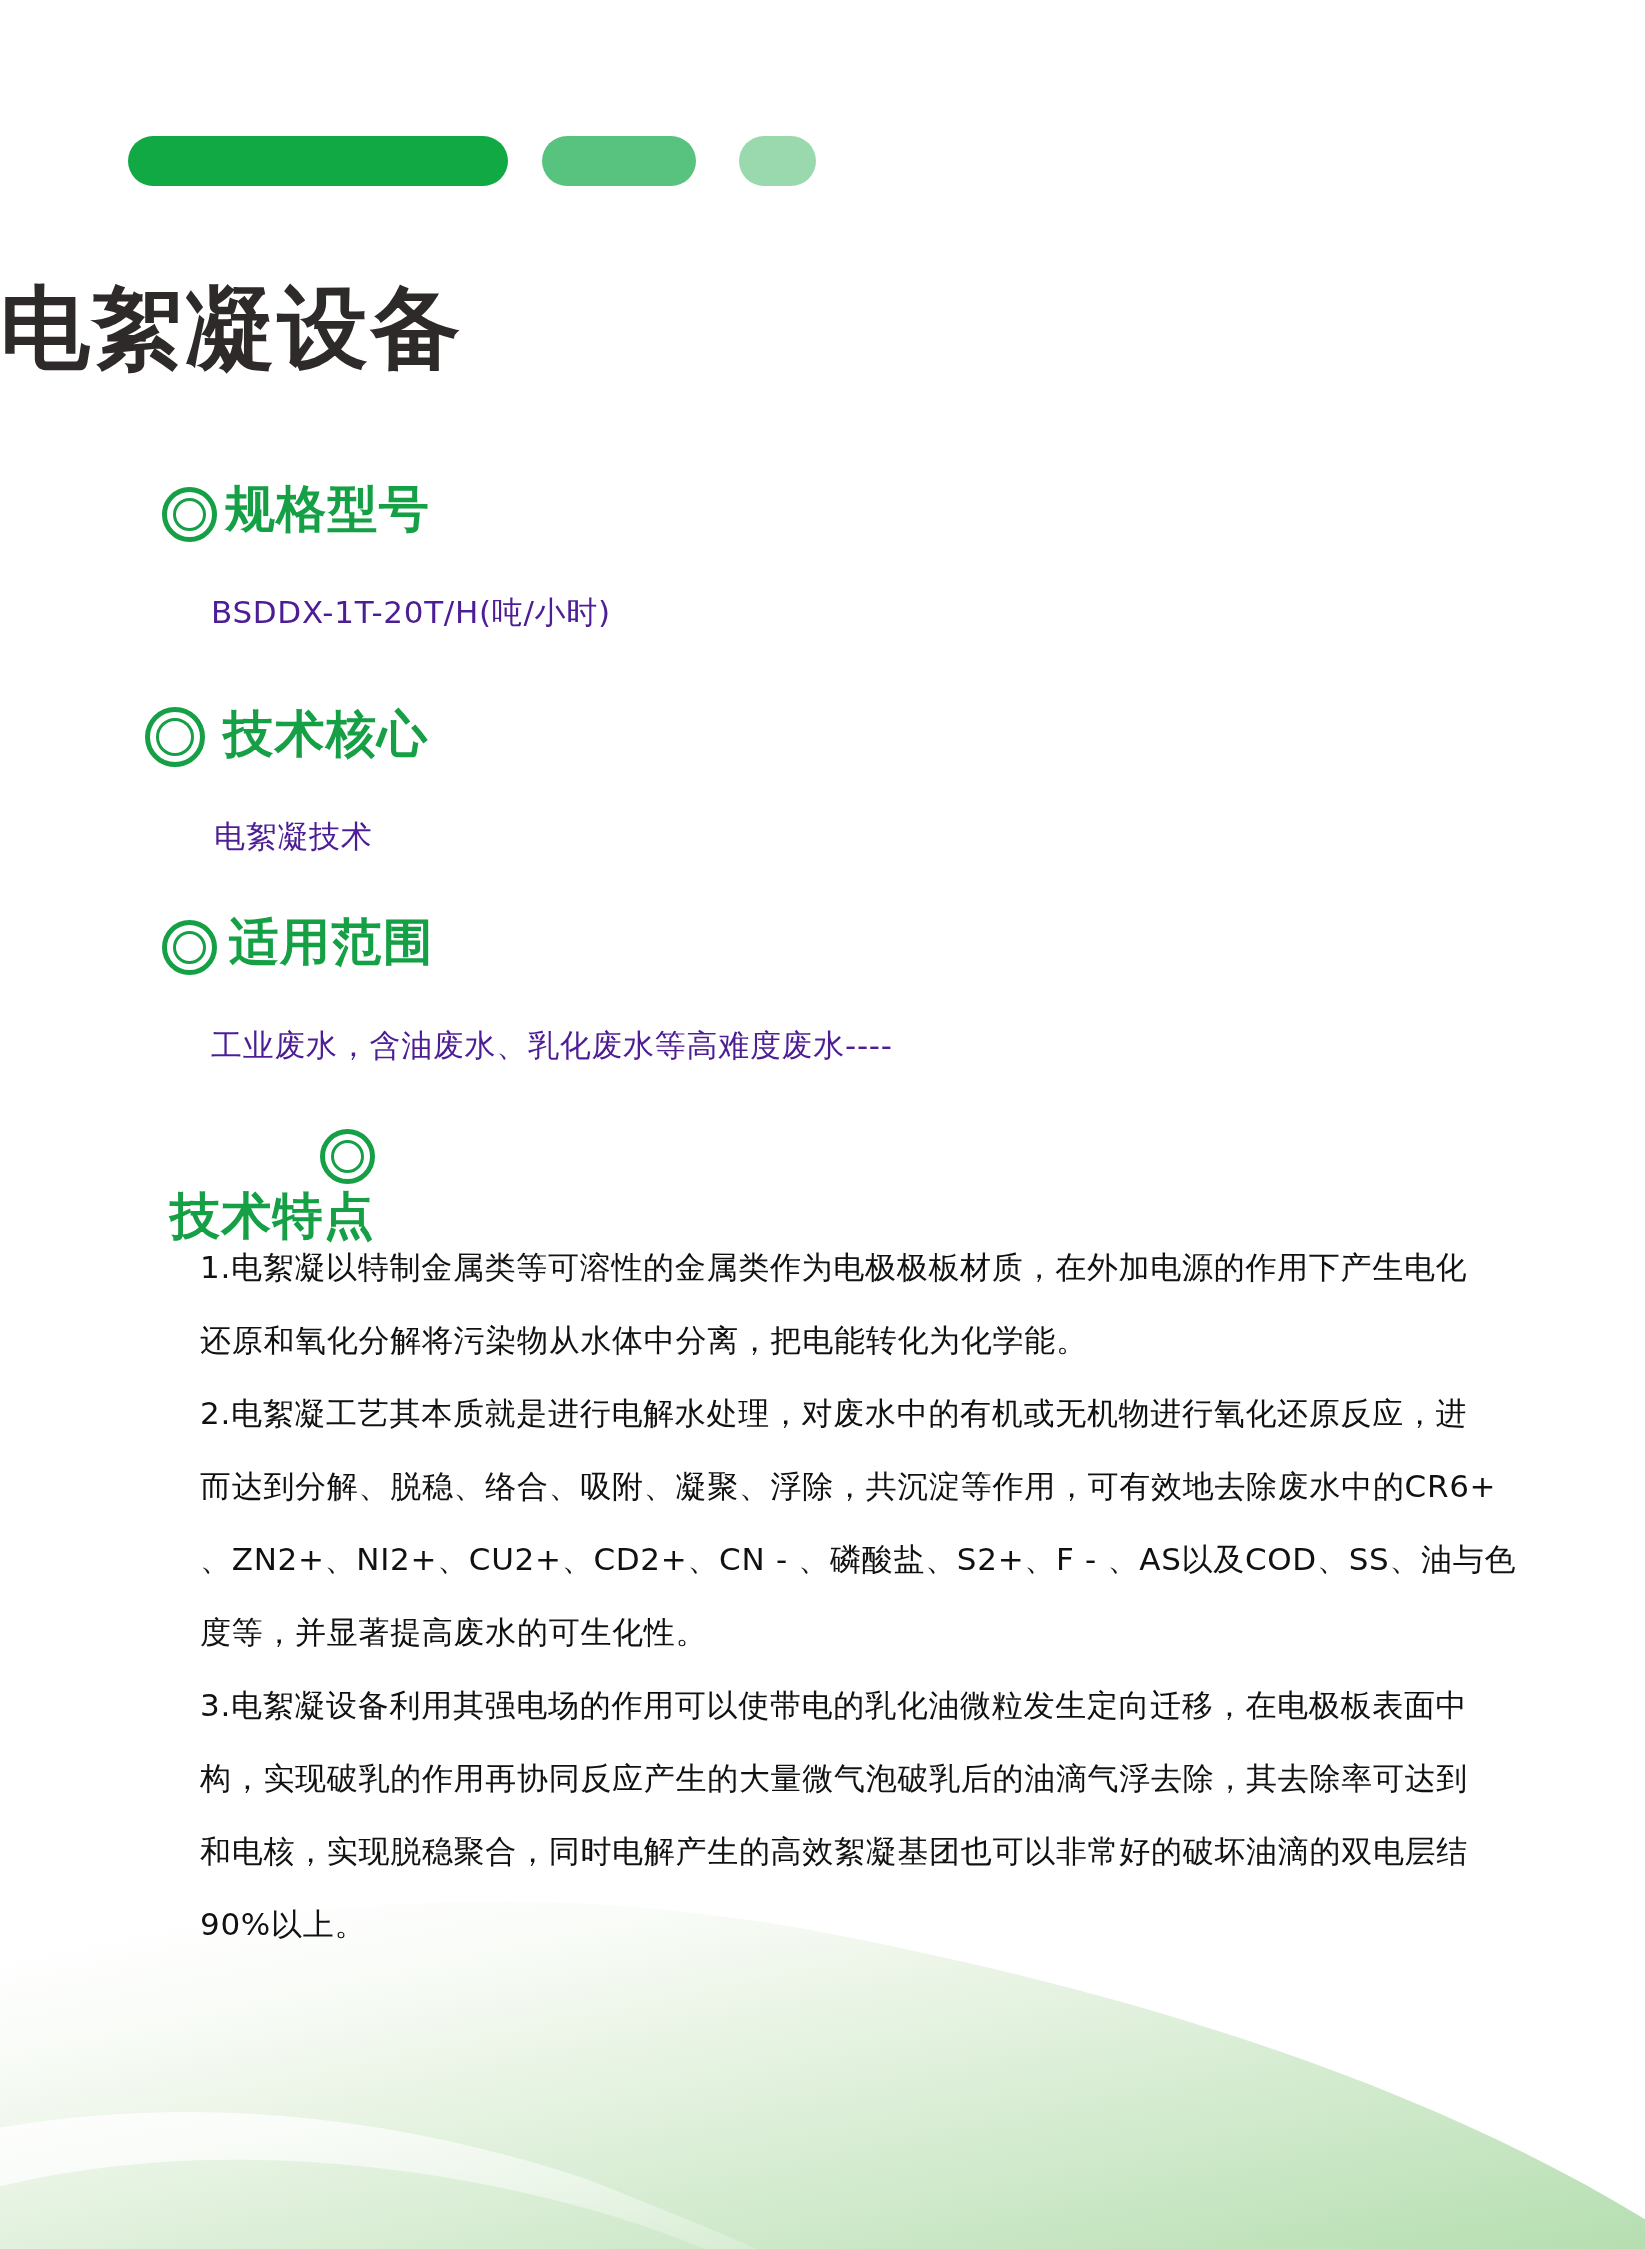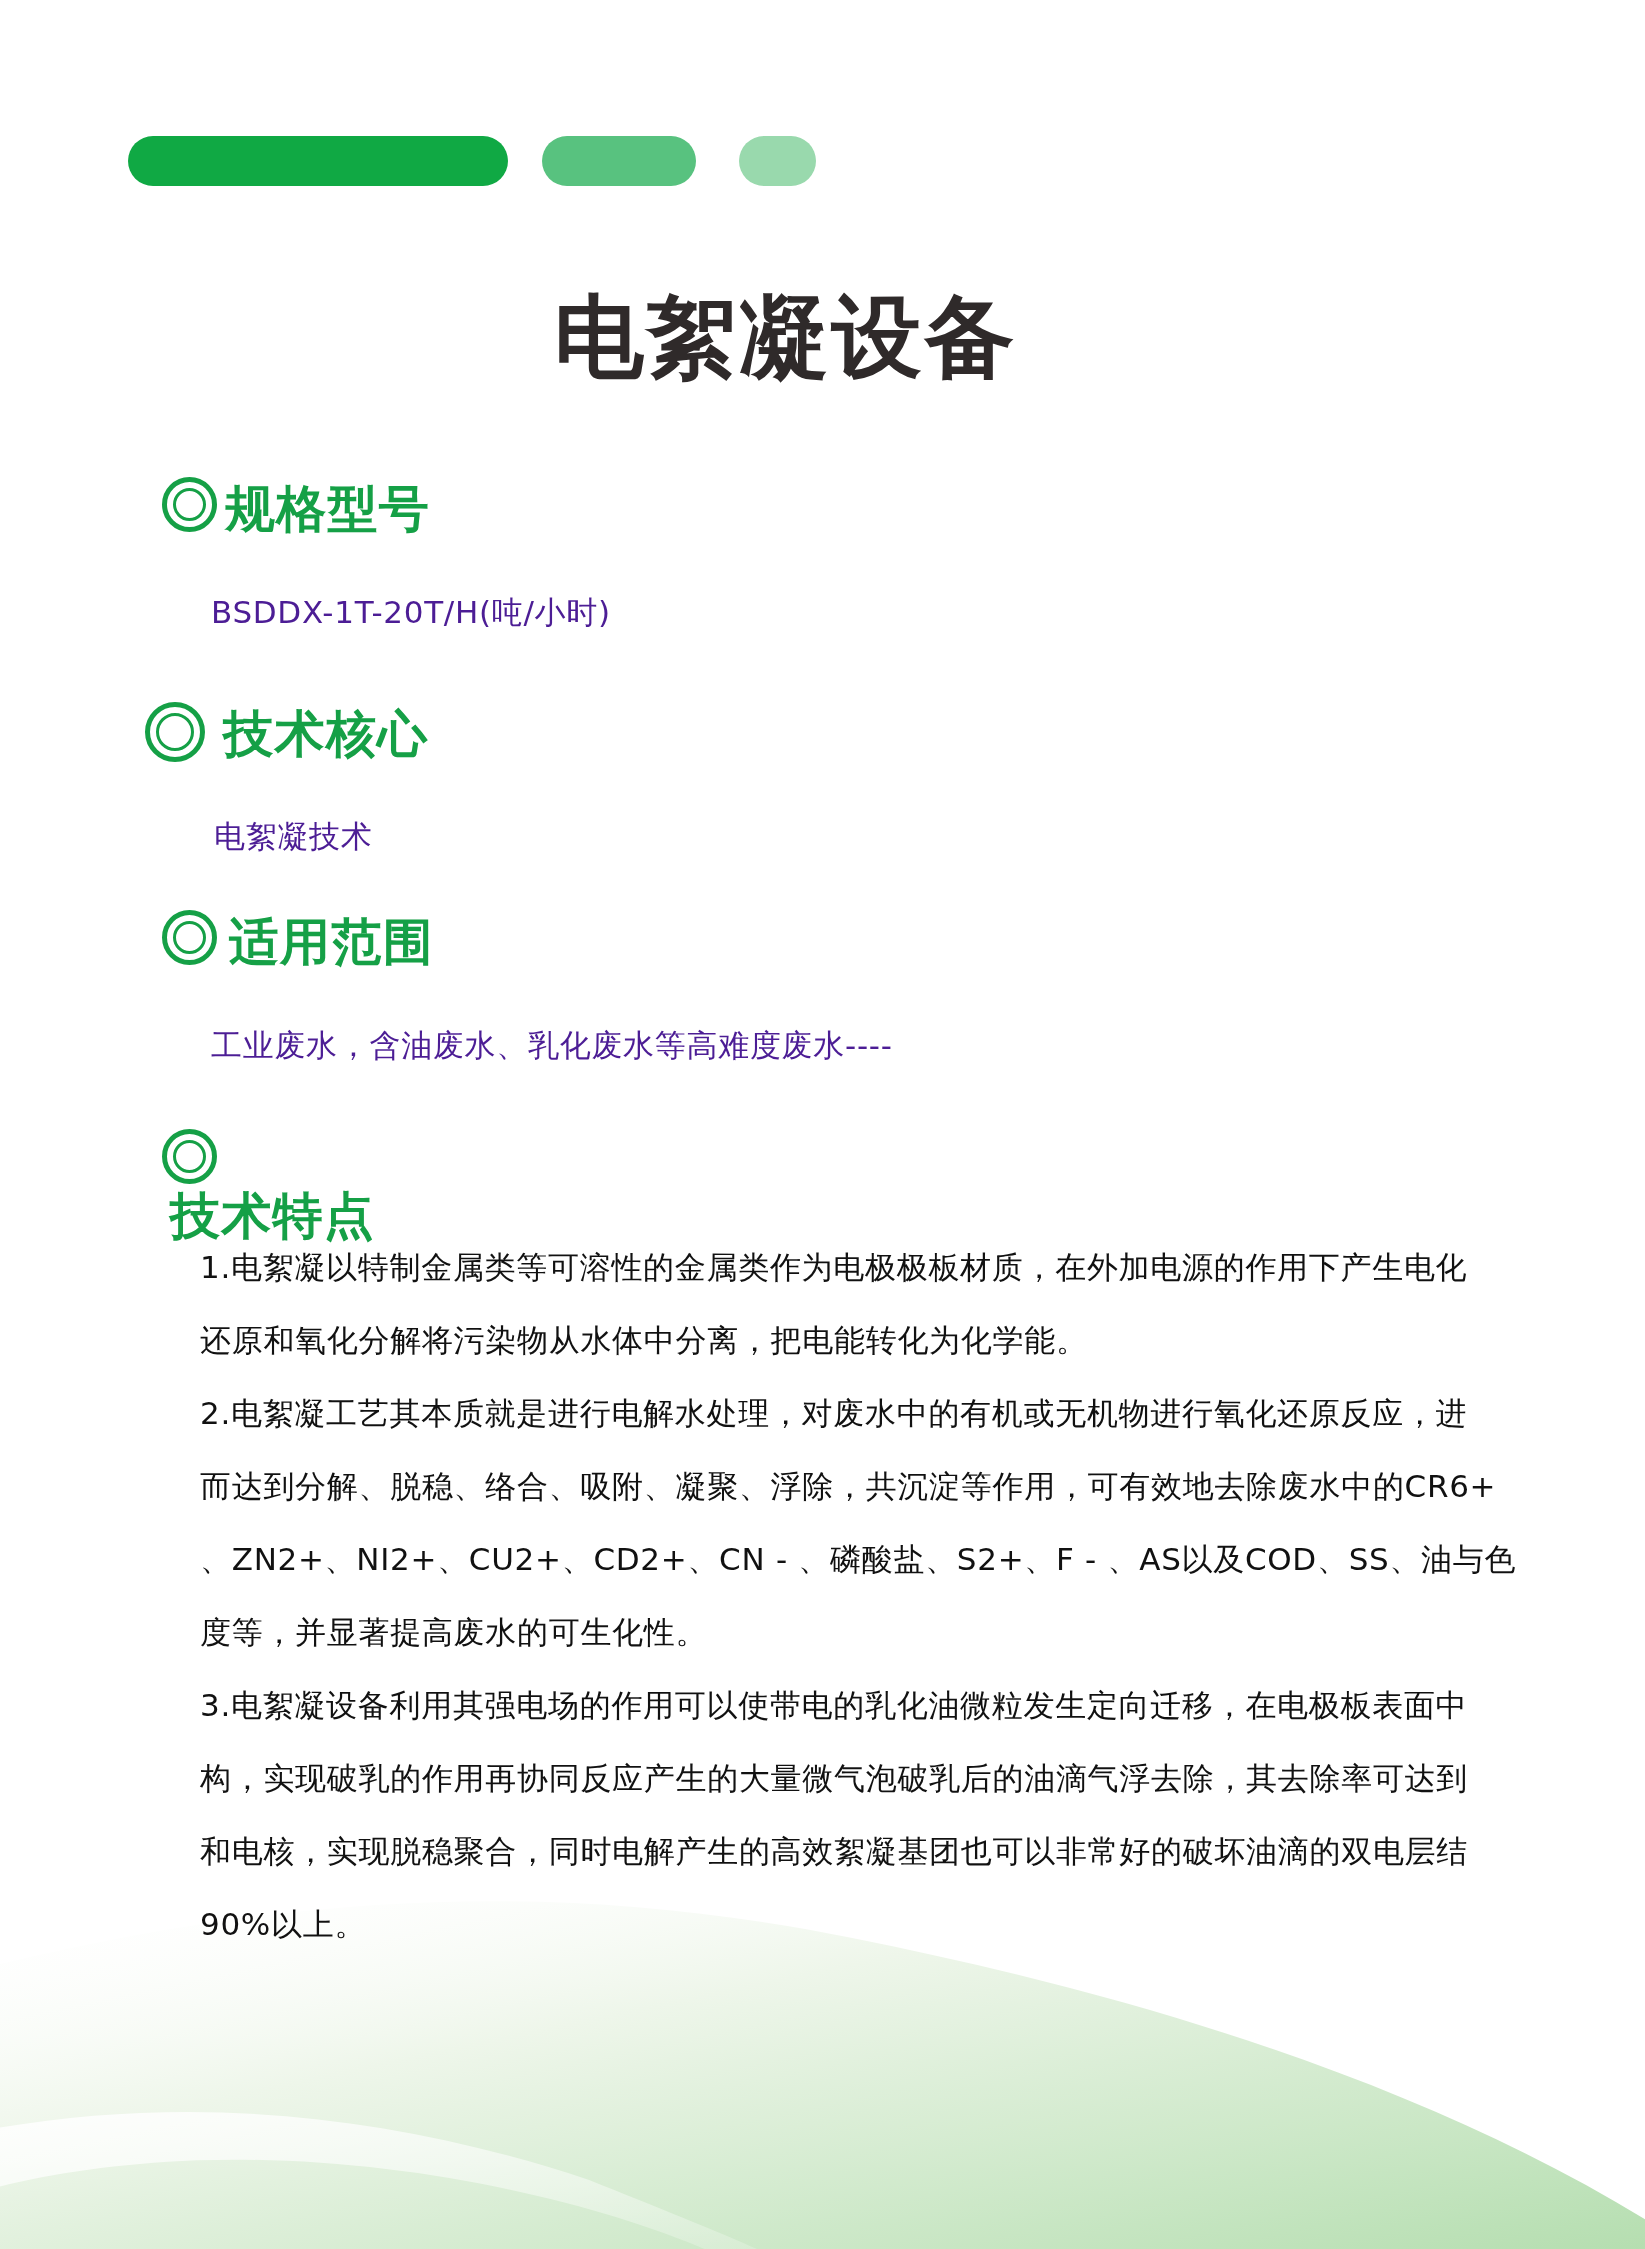--- a/index.html
+++ b/index.html
@@ -43,10 +43,9 @@
 
     .page-title {
       position: absolute;
-      top: 277px;
+      top: 268px;
       left: 0;
       width: 1571px;
-      text-align: center;
       font-size: 90px;
       font-weight: bold;
       color: #2f2a2a;

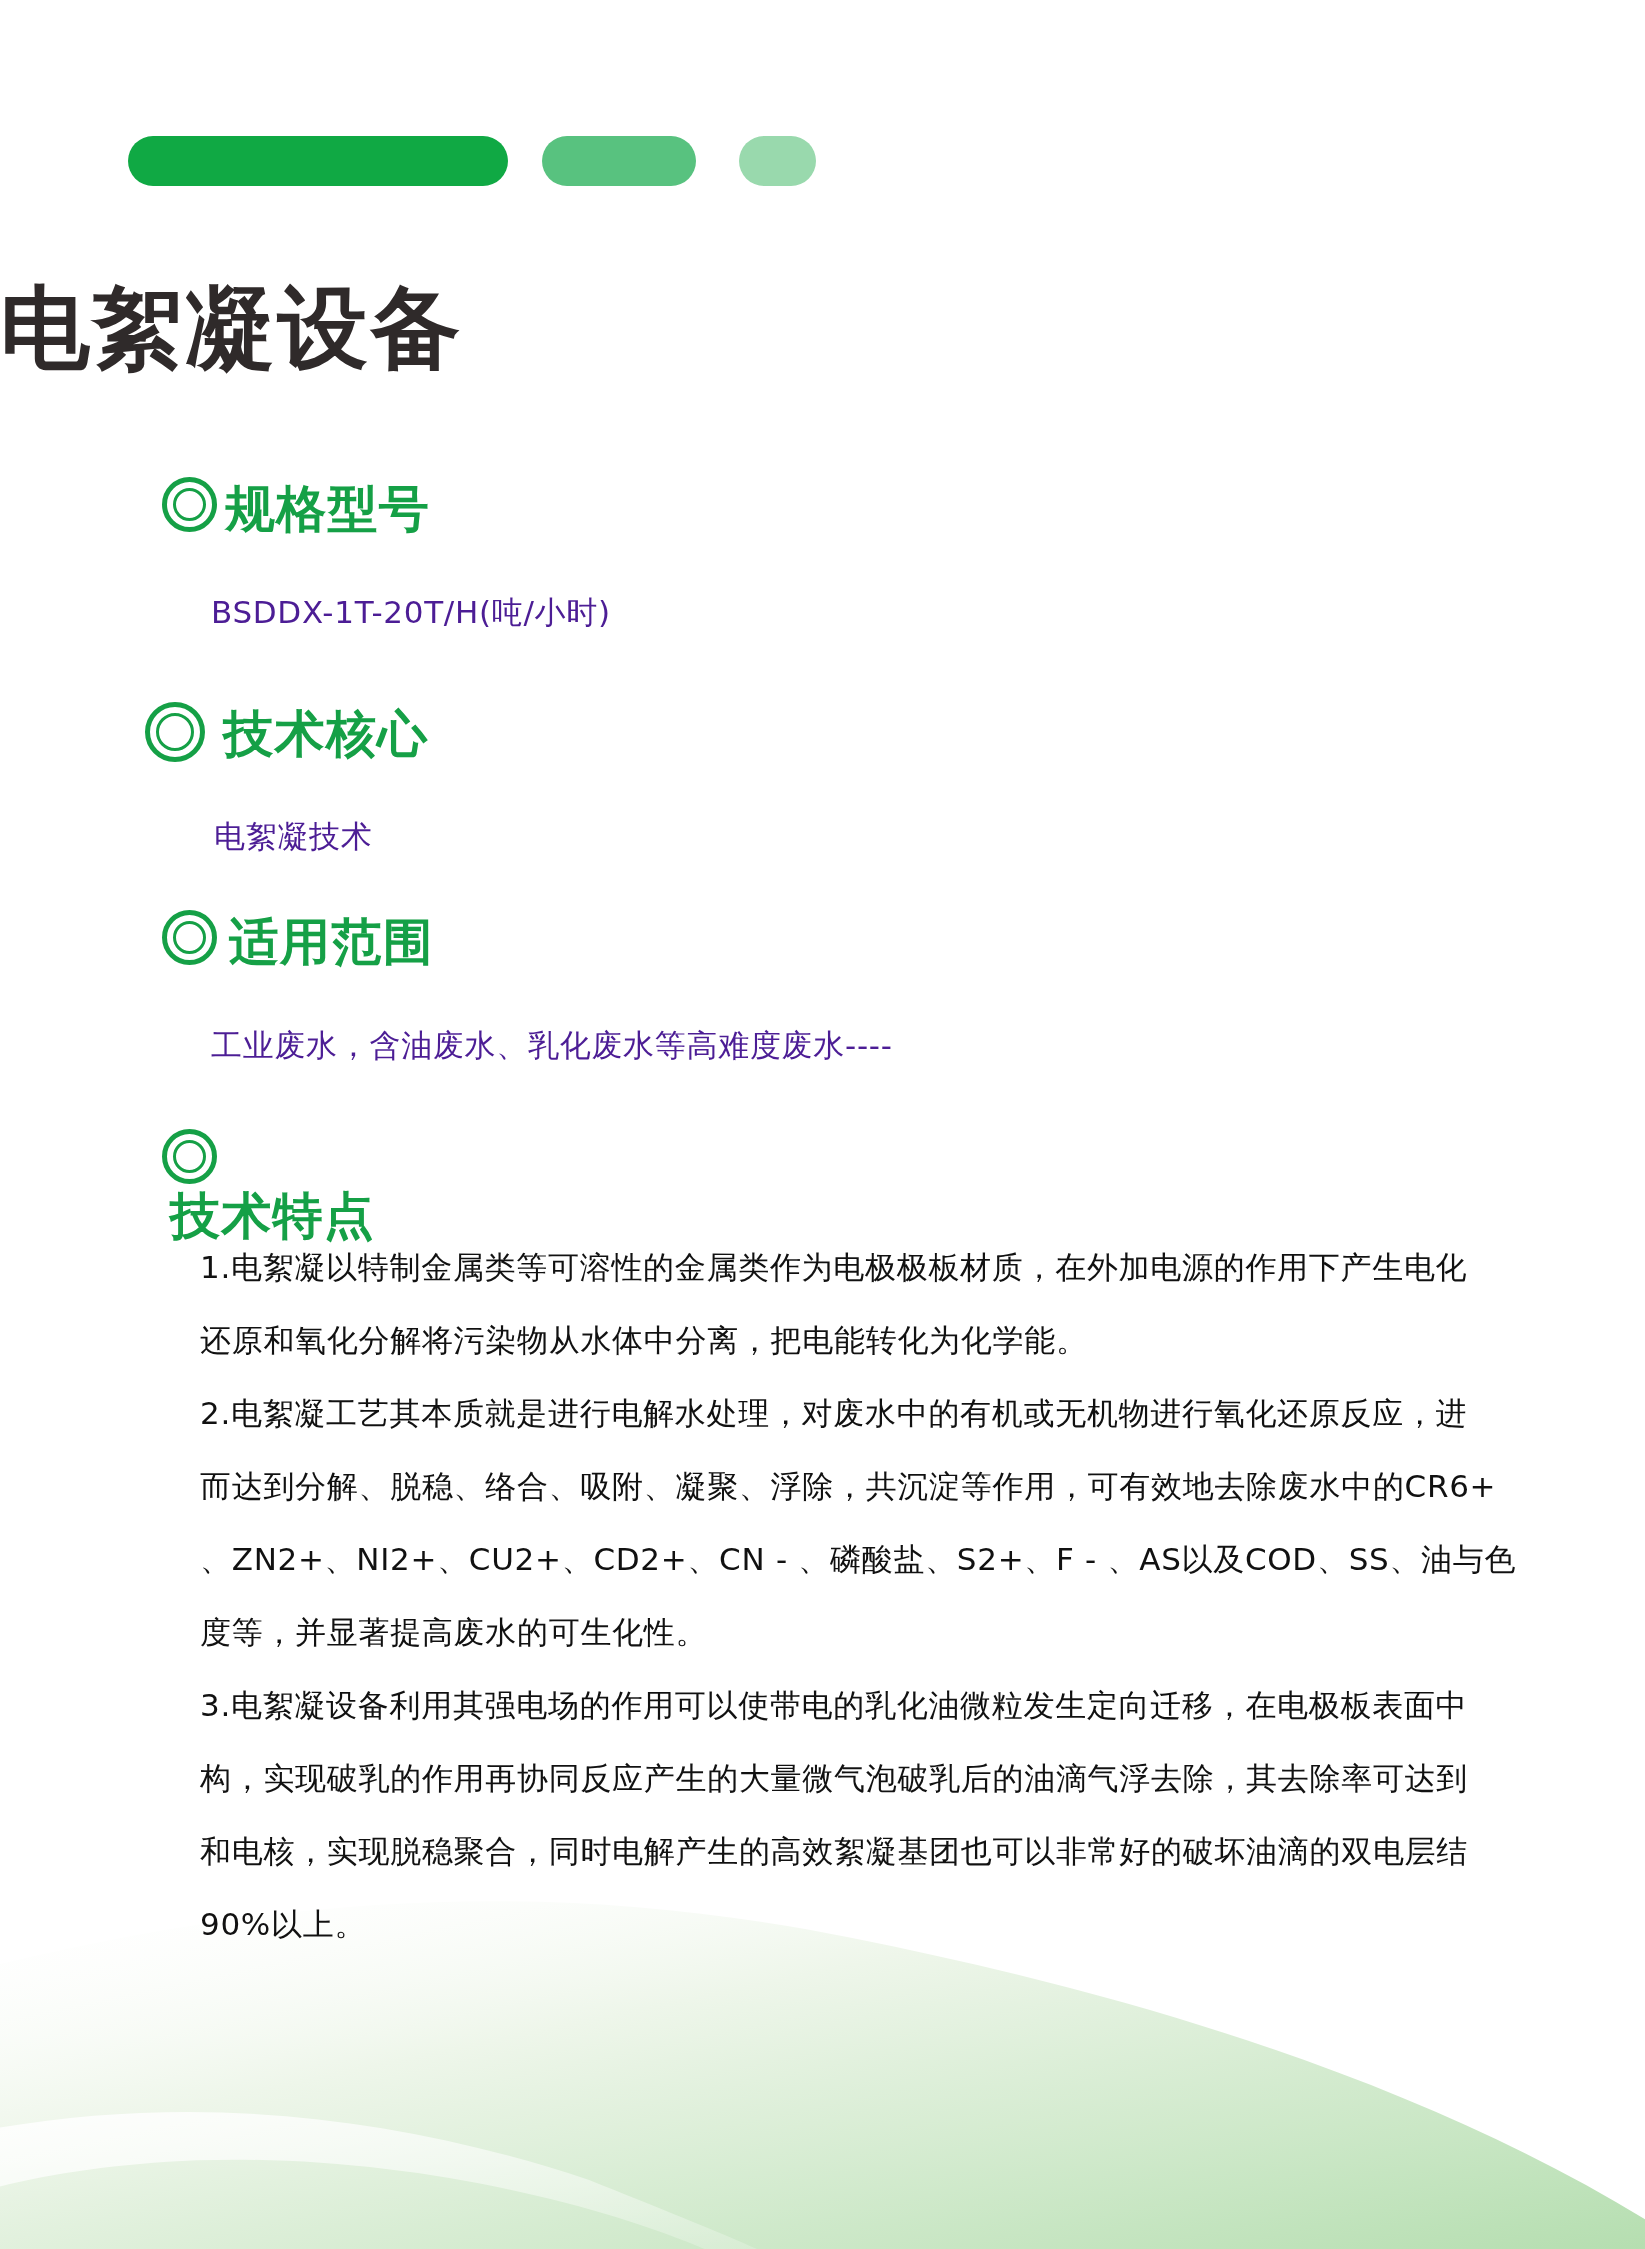--- a/index.html
+++ b/index.html
@@ -63,7 +63,7 @@
     .section-heading {
       position: absolute;
       display: flex;
-      align-items: flex-start;
+      align-items: flex-end;
       height: 65px;
     }
     .ring-icon {

